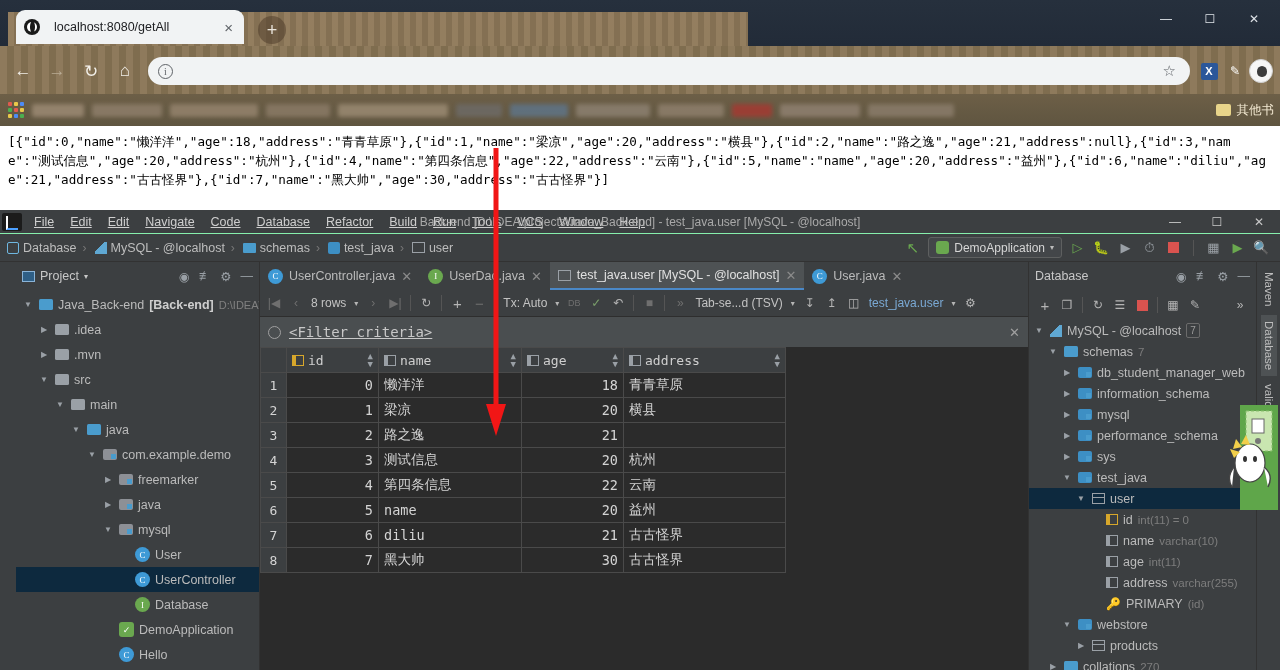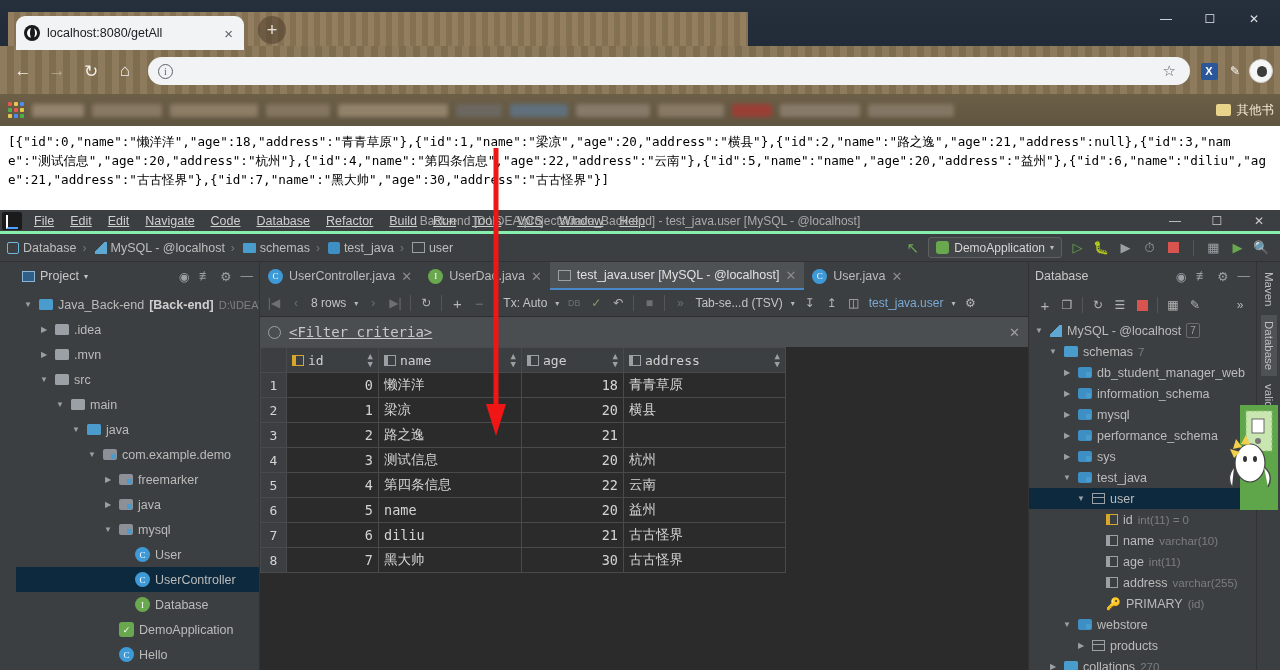--- a/index.html
+++ b/index.html
@@ -31,9 +31,9 @@
   .br-bmbg { position:absolute; left:0; top:94px; width:1280px; height:32px;
      background:linear-gradient(180deg,#6d5f47,#5f5540); }
 
-  .tab { position:absolute; left:16px; top:16px; width:228px; height:34px;
+  .tab { position:absolute; left:16px; top:10px; width:228px; height:34px;
      background:#f1f3f4; border-radius:9px 9px 0 0; display:flex; align-items:center;
-     padding:0 8px; gap:7px; }
+     padding:0 8px; gap:14px; }
   .tab .favicon { width:16px; height:16px; border-radius:50%;
      background:#1a1a1a; position:relative; flex:none; }
   .tab .favicon:after{content:"";position:absolute;left:3px;top:3px;width:10px;height:10px;

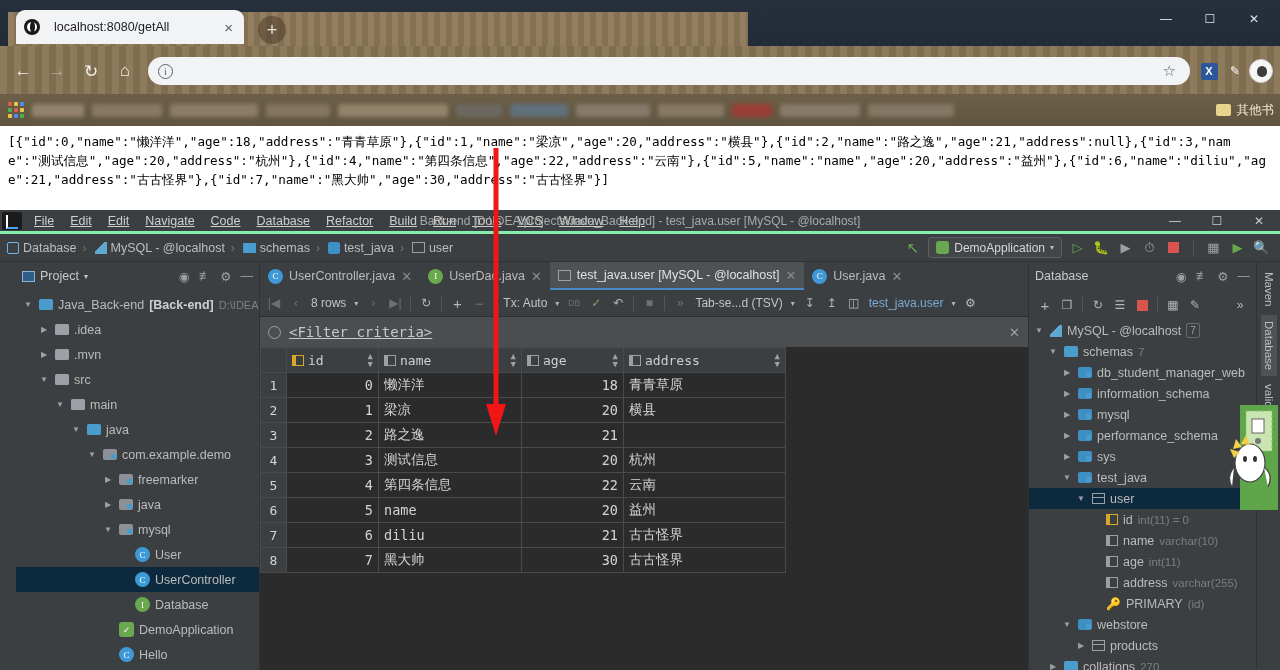--- a/index.html
+++ b/index.html
@@ -101,7 +101,7 @@
      background:#3c3f41; color:#bbbbbb; font-size:12px; }
 
   .menubar { height:24px; display:flex; align-items:center; background:#3c3f41;
-     border-bottom:3px solid #86efac; position:relative; }
+     border-bottom:1px solid #86efac; position:relative; }
   .ij-logo { width:20px;height:18px;margin:0 4px 0 2px; background:#1b1b1b; border-radius:2px;
      position:relative;}
   .ij-logo:after{content:"";position:absolute;left:4px;top:3px;width:10px;height:12px;

